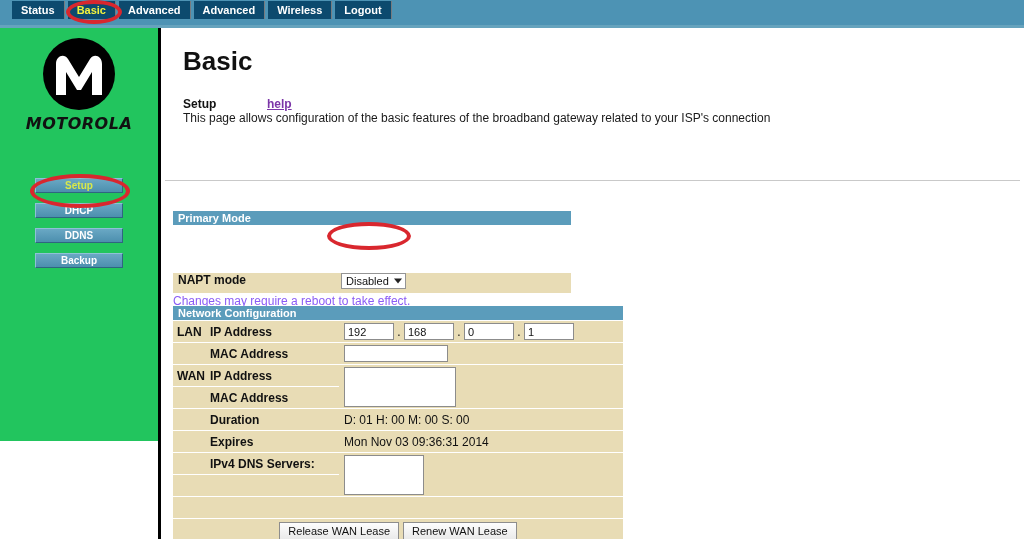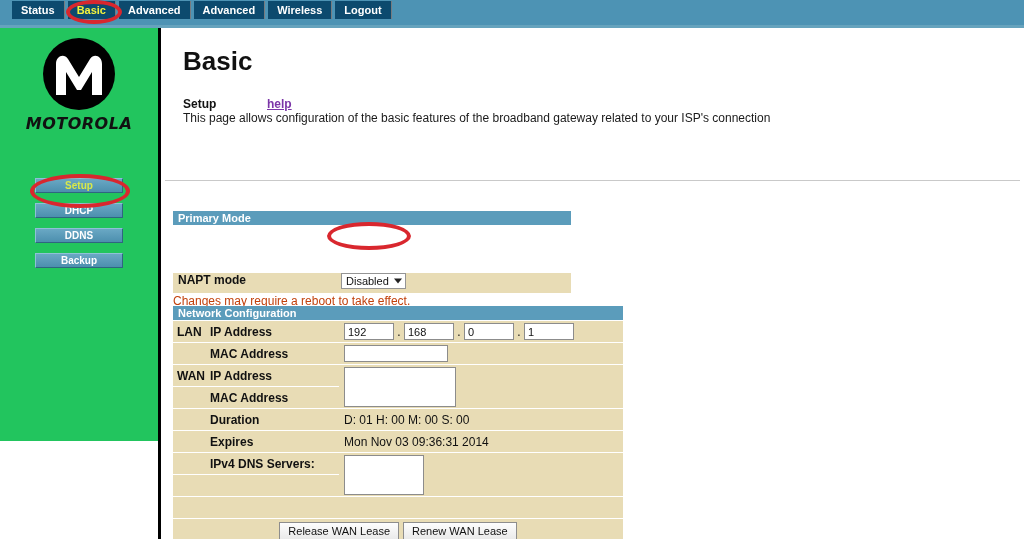--- a/index.html
+++ b/index.html
@@ -172,7 +172,7 @@
   }
   .note {
     margin-top: 0;
-    font-size: 12px; color: #c2410c;
+    font-size: 12px; color: #8b5cf6;
   }
   .btn {
     background: linear-gradient(#fdfdfd,#eaeaea);

